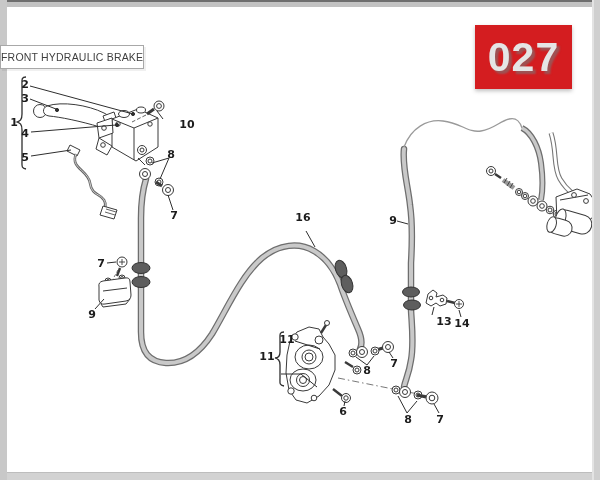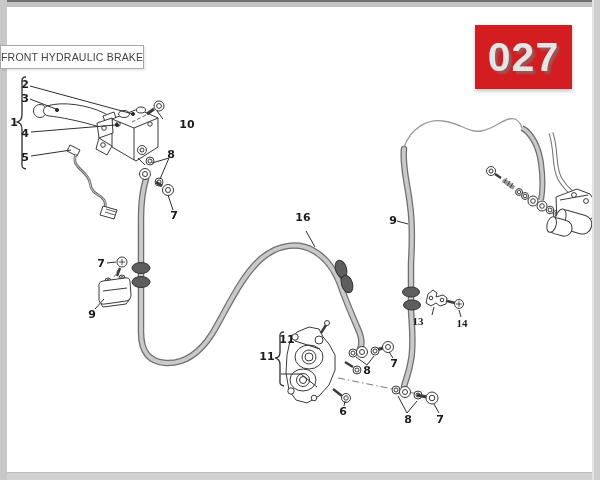--- a/index.html
+++ b/index.html
@@ -256,7 +256,7 @@
       <div class="callout" style="left: 92px; top: 314px;">9</div>
       <div class="callout" style="left: 303px; top: 217px;">16</div>
       <div class="callout" style="left: 393px; top: 220px;">9</div>
-      <div class="callout" style="left: 418px; top: 321px; font-family: Liberation Serif, serif;">13</div>
+      <div class="callout" style="left: 444px; top: 321px;">13</div>
       <div class="callout" style="left: 462px; top: 323px; font-family: Liberation Serif, serif;">14</div>
       <div class="callout" style="left: 287px; top: 339px;">11</div>
       <div class="callout" style="left: 267px; top: 356px;">11</div>

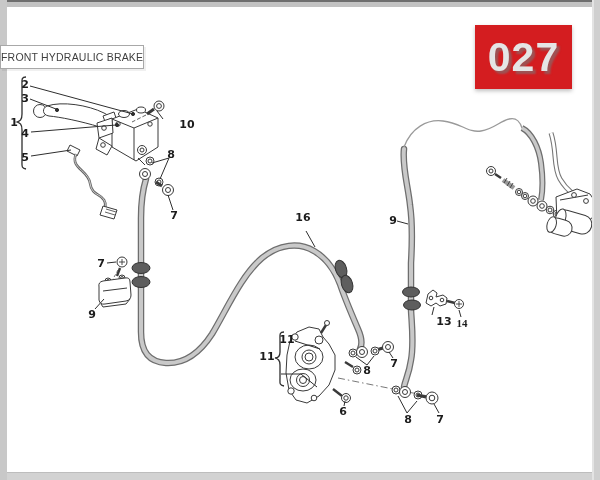--- a/index.html
+++ b/index.html
@@ -257,7 +257,7 @@
       <div class="callout" style="left: 303px; top: 217px;">16</div>
       <div class="callout" style="left: 393px; top: 220px;">9</div>
       <div class="callout" style="left: 444px; top: 321px;">13</div>
-      <div class="callout" style="left: 462px; top: 323px; font-family: Liberation Serif, serif;">14</div>
+      <div class="callout" style="left: 462px; top: 323px;">14</div>
       <div class="callout" style="left: 287px; top: 339px;">11</div>
       <div class="callout" style="left: 267px; top: 356px;">11</div>
       <div class="callout" style="left: 343px; top: 411px;">6</div>

